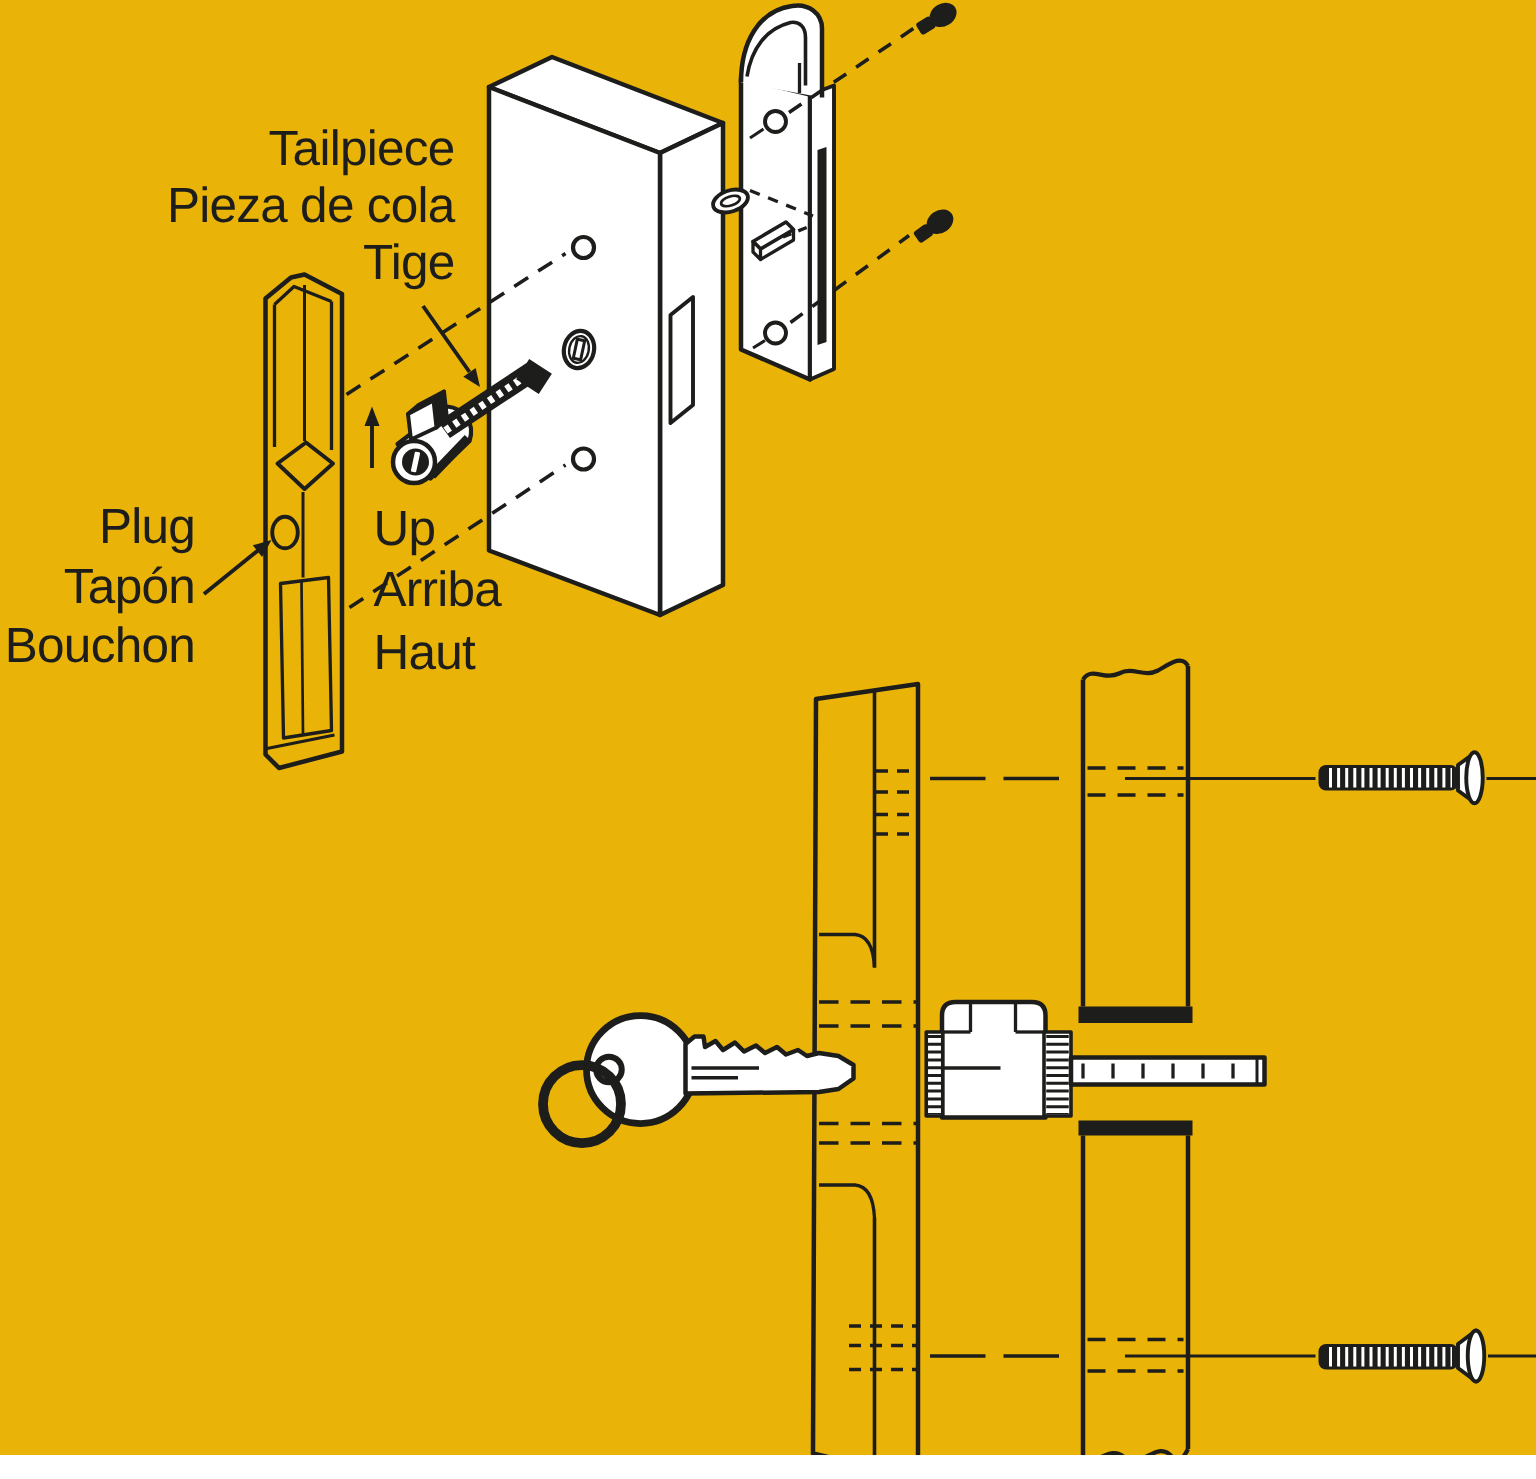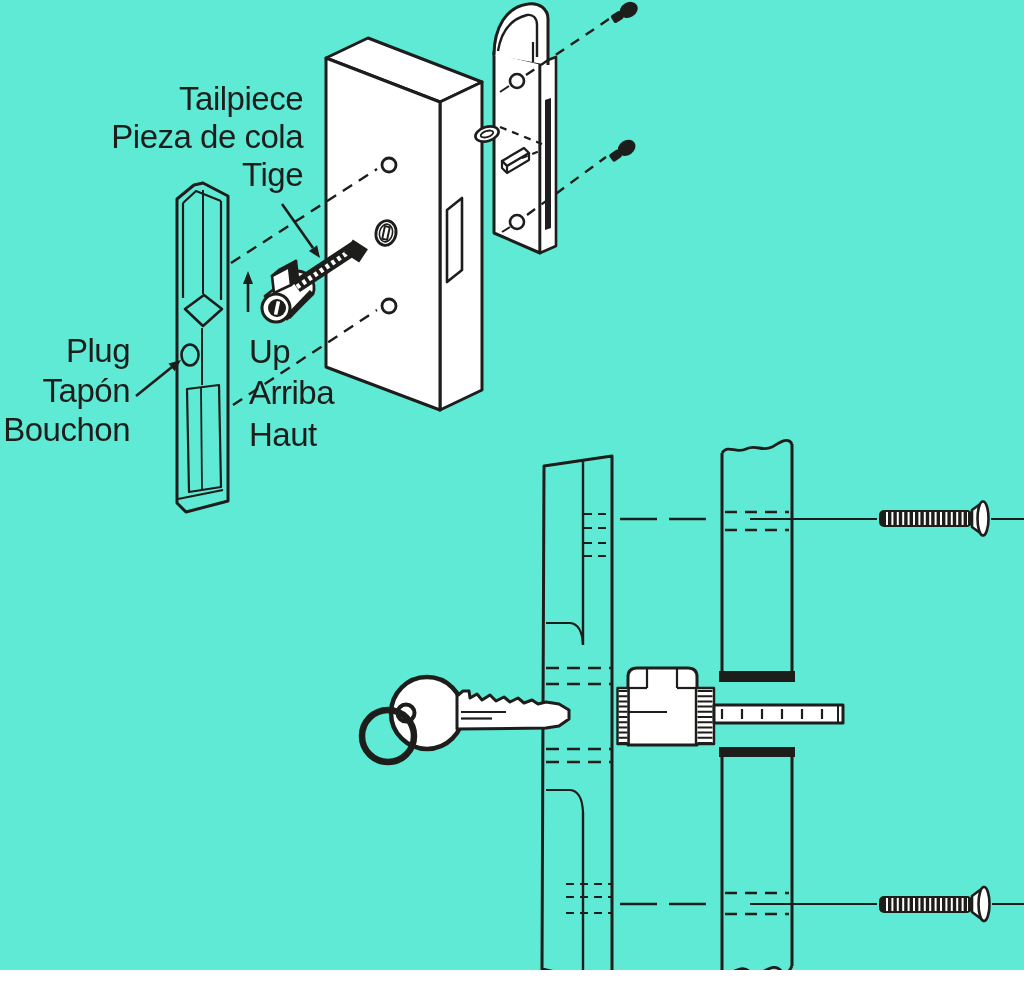--- a/index.html
+++ b/index.html
@@ -3,7 +3,7 @@
 <meta charset="utf-8">
 <style>
   html,body{margin:0;padding:0;background:#ffffff;}
-  #stage{position:relative;width:1024px;height:970px;background:#5eead4;overflow:hidden;}
+  #stage{position:relative;width:1024px;height:970px;background:#eab308;overflow:hidden;}
   svg{display:block;}
   text{font-family:"Liberation Sans","DejaVu Sans",sans-serif;font-size:33px;letter-spacing:-0.5px;fill:#1d1d1b;}
 </style>

